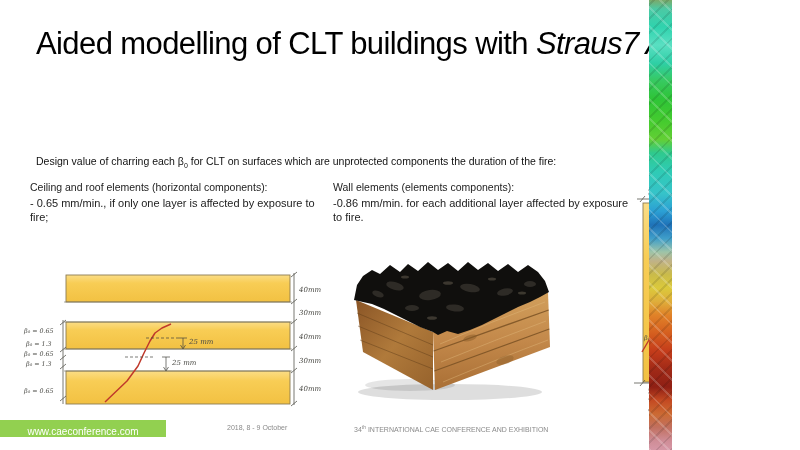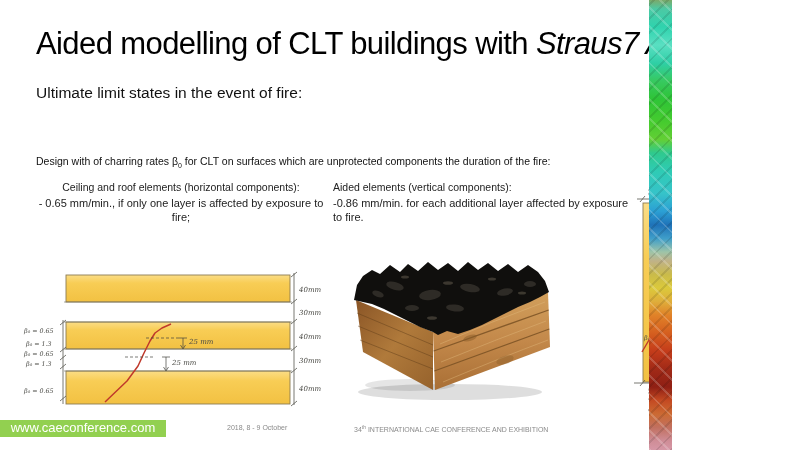--- a/index.html
+++ b/index.html
@@ -57,7 +57,6 @@
     <span>Aided modelling of CLT buildings with </span><span class="em">Straus7 API</span>
   </div>
 
-  <div class="abs subtitle">Ultimate limit states in the event of fire:</div>
 
 
   <div class="abs design">

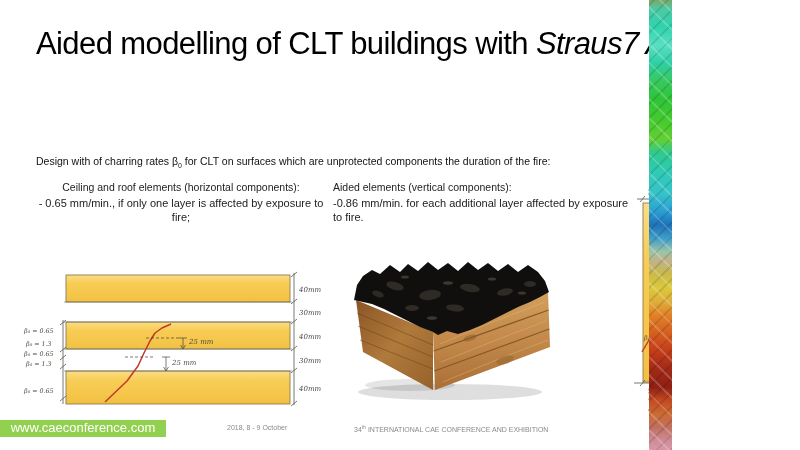--- a/index.html
+++ b/index.html
@@ -60,7 +60,7 @@
 
 
   <div class="abs design">
-    <span>Design with of charring rates </span><span>β</span><sub>0</sub><span> for CLT on surfaces which are unprotected components the duration of the fire:</span>
+    <span>Design value of charring each </span><span>β</span><sub>0</sub><span> for CLT on surfaces which are unprotected components the duration of the fire:</span>
   </div>
 
   <div class="abs col col-left">

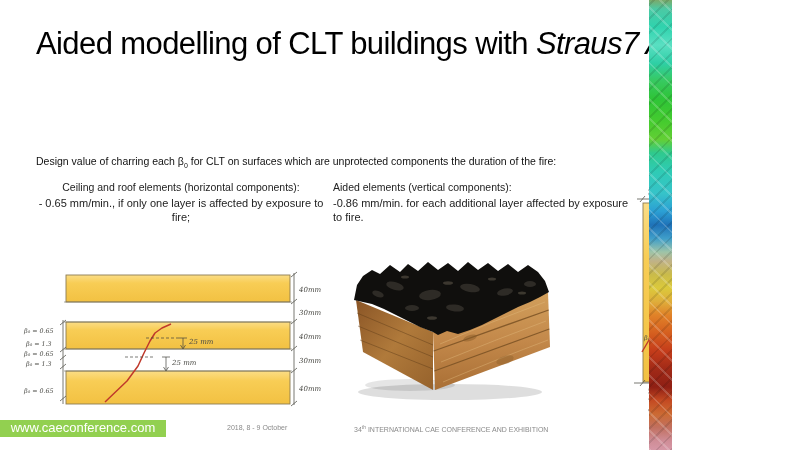--- a/index.html
+++ b/index.html
@@ -17,7 +17,7 @@
   .design sub{font-size:7px;}
   
   .col{top:181px; width:302px;}
-  .col-left{left:30px;text-align:center;}
+  .col-left{left:30px;}
   .col-right{left:333px;}
   .col h3{margin:0 0 3px 0; font-size:10.5px; font-weight:normal; color:#222;}
   .col p{margin:0; font-size:11px; line-height:1.28; color:#222;}

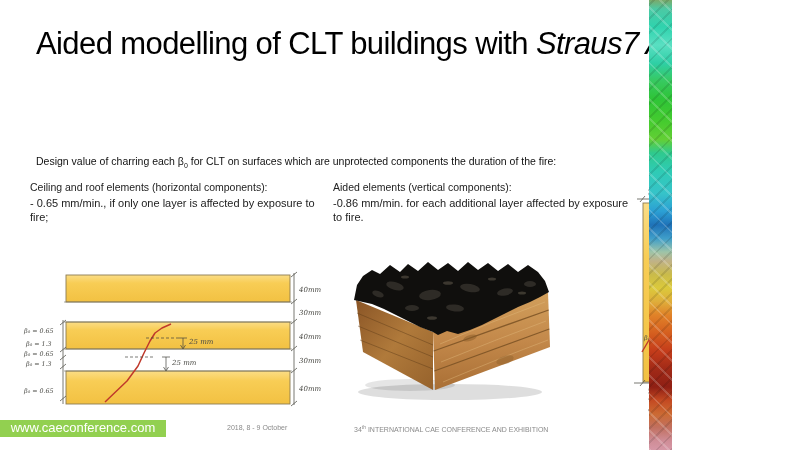--- a/index.html
+++ b/index.html
@@ -69,7 +69,7 @@
   </div>
 
   <div class="abs col col-right">
-    <h3>Aided elements (vertical components):</h3>
+    <h3>Wall elements (elements components):</h3>
     <p>-0.86 mm/min. for each additional layer affected by exposure to fire.</p>
   </div>
 

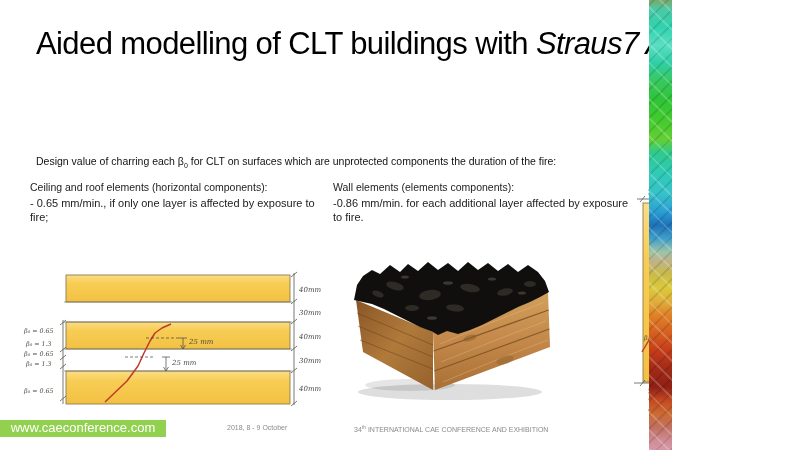--- a/index.html
+++ b/index.html
@@ -26,7 +26,7 @@
   .hand{font-family:"DejaVu Serif", serif; font-style:italic; fill:#4a4a45;}
   
   .site-bar{left:0; top:420px; width:166px; height:17px; background:#92d050;
-    display:flex; align-items:flex-start; justify-content:center; color:#fff; font-size:13px;}
+    display:flex; align-items:flex-end; justify-content:center; color:#fff; font-size:10px;}
   .ftext{font-size:7px; color:#8a8a8a;}
   .fdate{left:227px; top:424px;}
   .fconf{left:354px; top:424px;}

